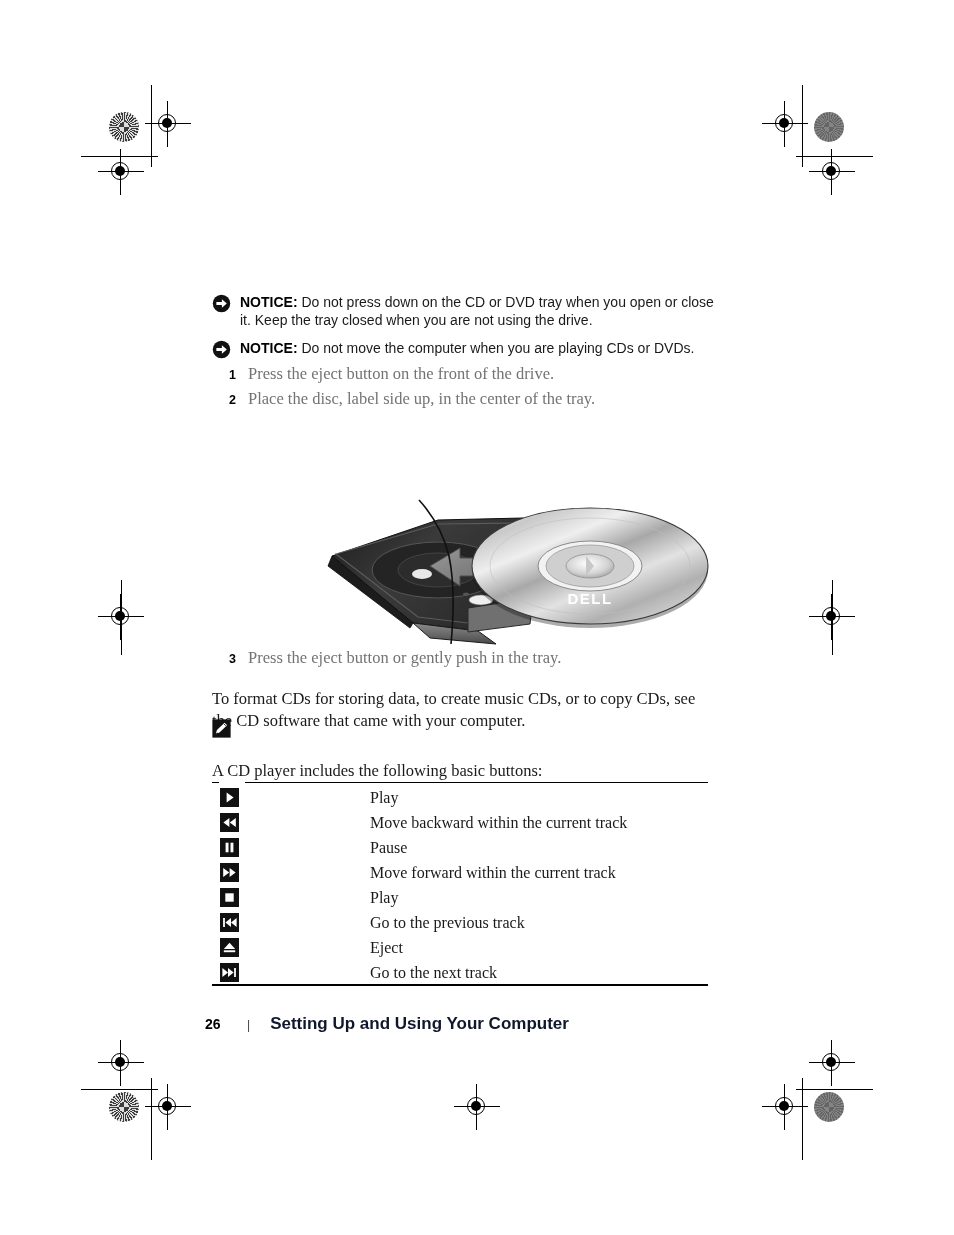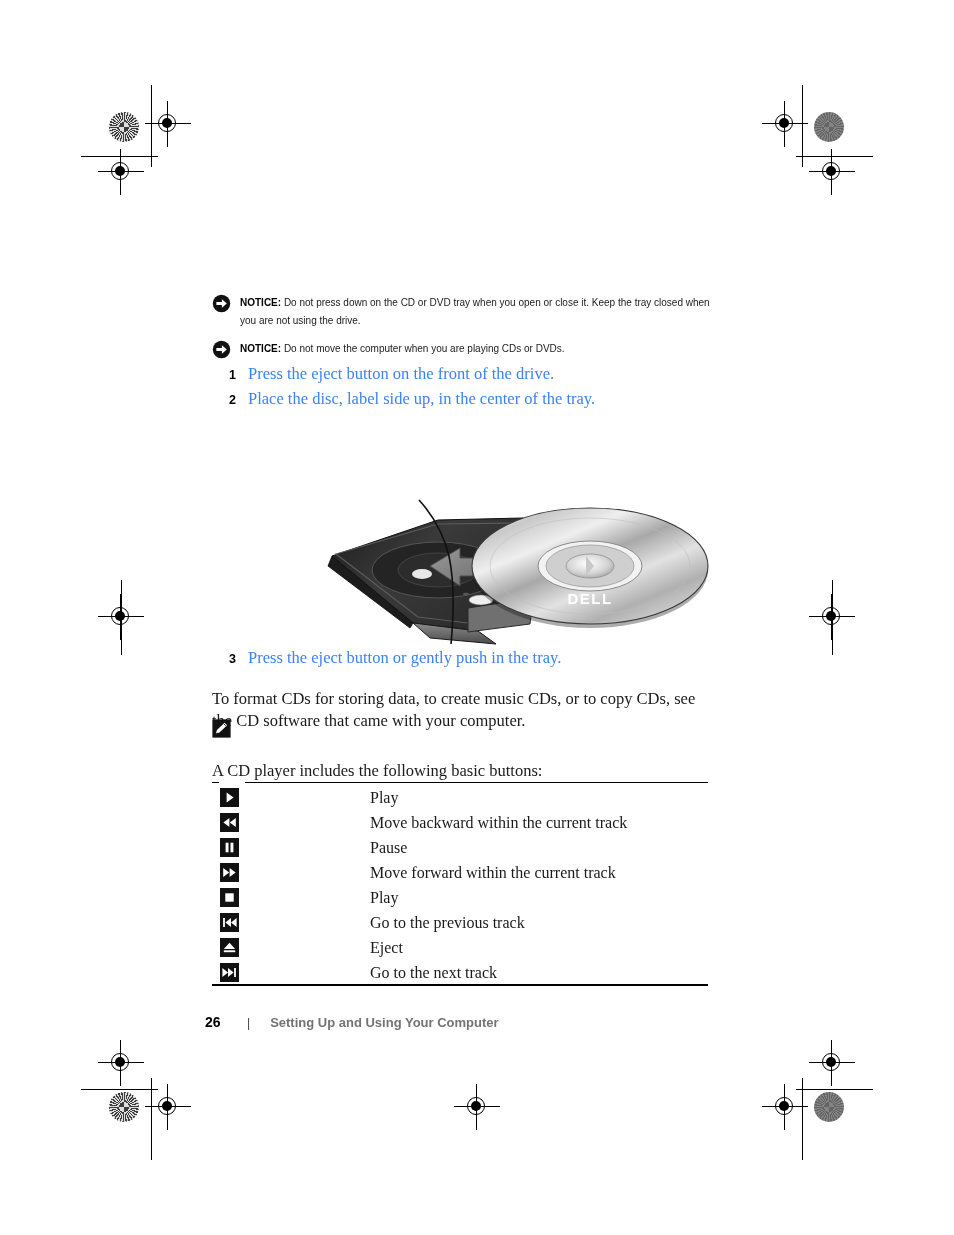--- a/index.html
+++ b/index.html
@@ -92,7 +92,7 @@
   }
   .admon .admon-body {
     font-family: "Liberation Sans", sans-serif;
-    font-size: 10px;
+    font-size: 14px;
     line-height: 17.5px;
     color: #1a1a1a;
   }

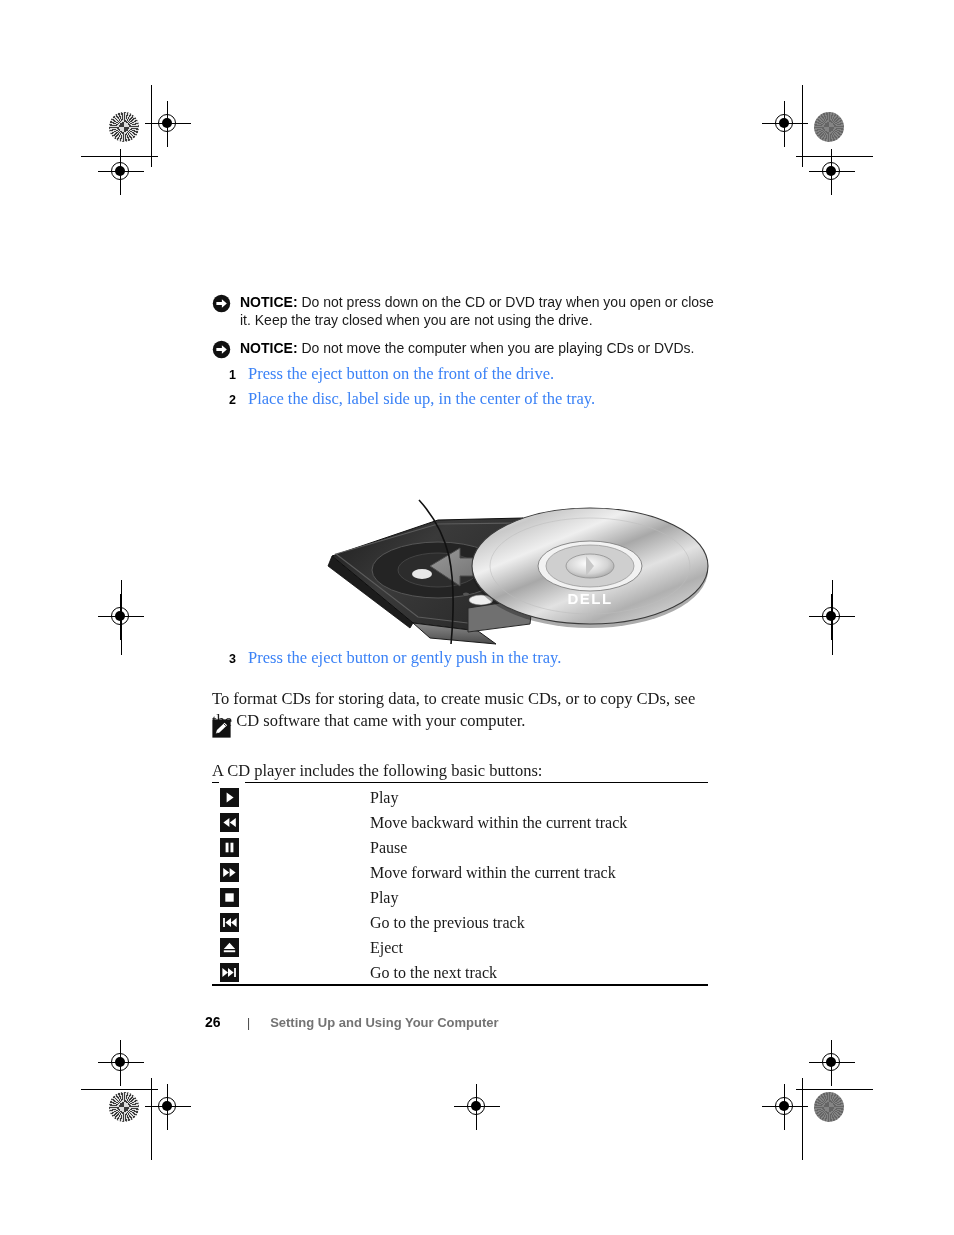--- a/index.html
+++ b/index.html
@@ -132,7 +132,7 @@
   .step-text {
     font-family: "Liberation Serif", serif;
     font-size: 16.5px;
-    color: #3b82f6;
+    color: #737373;
   }
 
   .para {

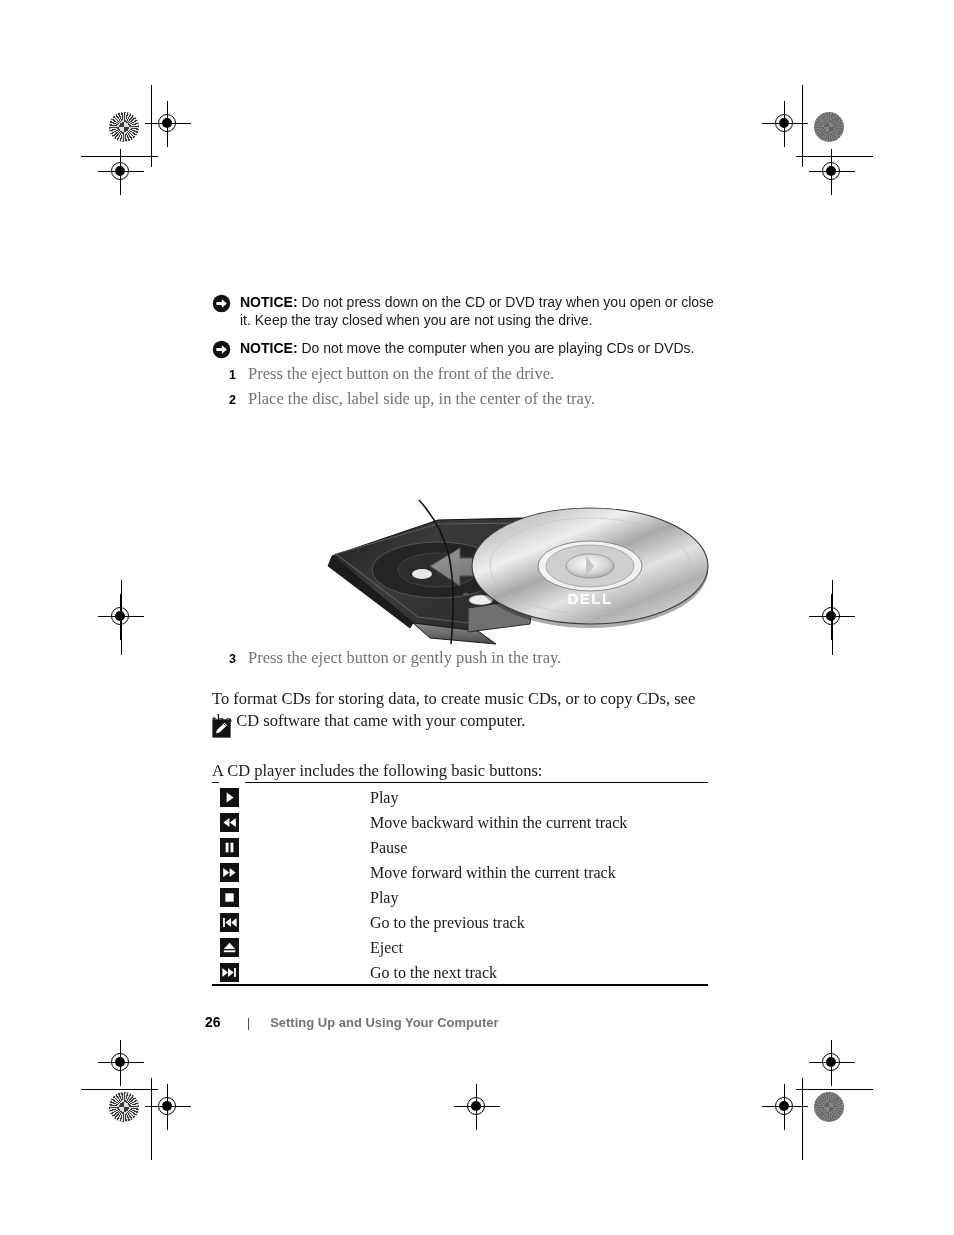--- a/index.html
+++ b/index.html
@@ -222,8 +222,8 @@
   }
   .footer-title {
     font-weight: bold;
-    font-size: 13px;
-    color: #737373;
+    font-size: 17px;
+    color: #0f172a;
   }
 </style>
 </head>

